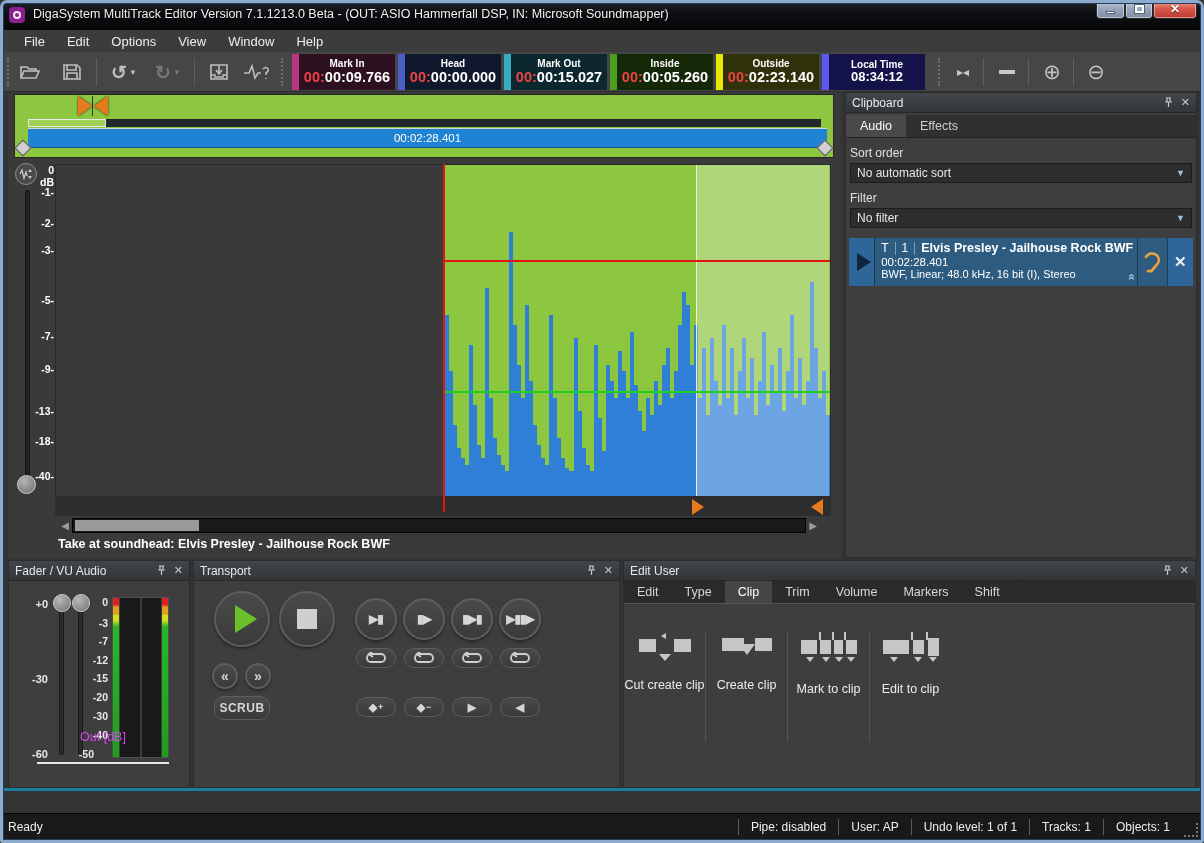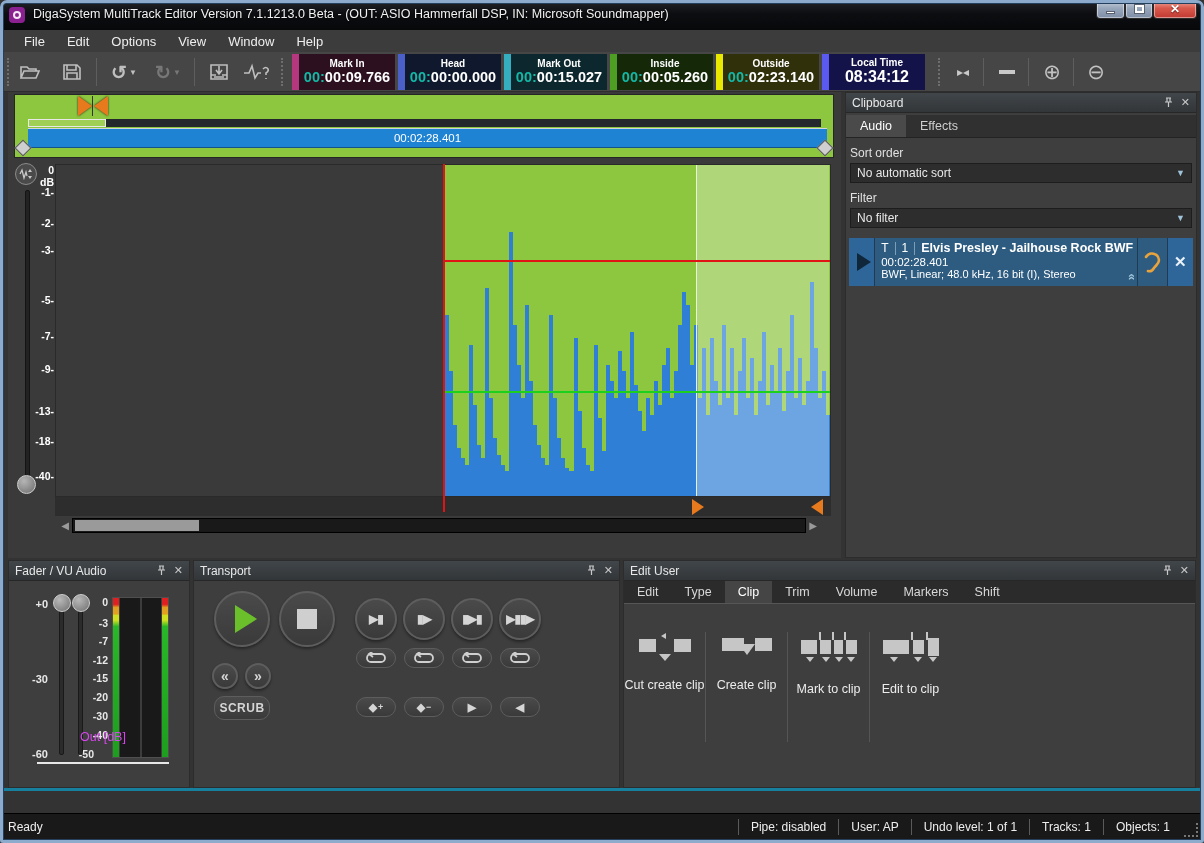--- a/index.html
+++ b/index.html
@@ -42,7 +42,7 @@
   .tbody{flex:1;display:flex;flex-direction:column;align-items:center;justify-content:center;line-height:1.05;}
   .tlabel{font-size:10px;font-weight:bold;color:#fff;}
   .tvalue{font-size:14.5px;font-weight:bold;color:#fff;white-space:nowrap;}
-  .tprefix{color:#14b8a6;font-weight:bold;}
+  .tprefix{color:#ef4444;font-weight:bold;}
   .tvalue.big{font-size:16px;}
 
   

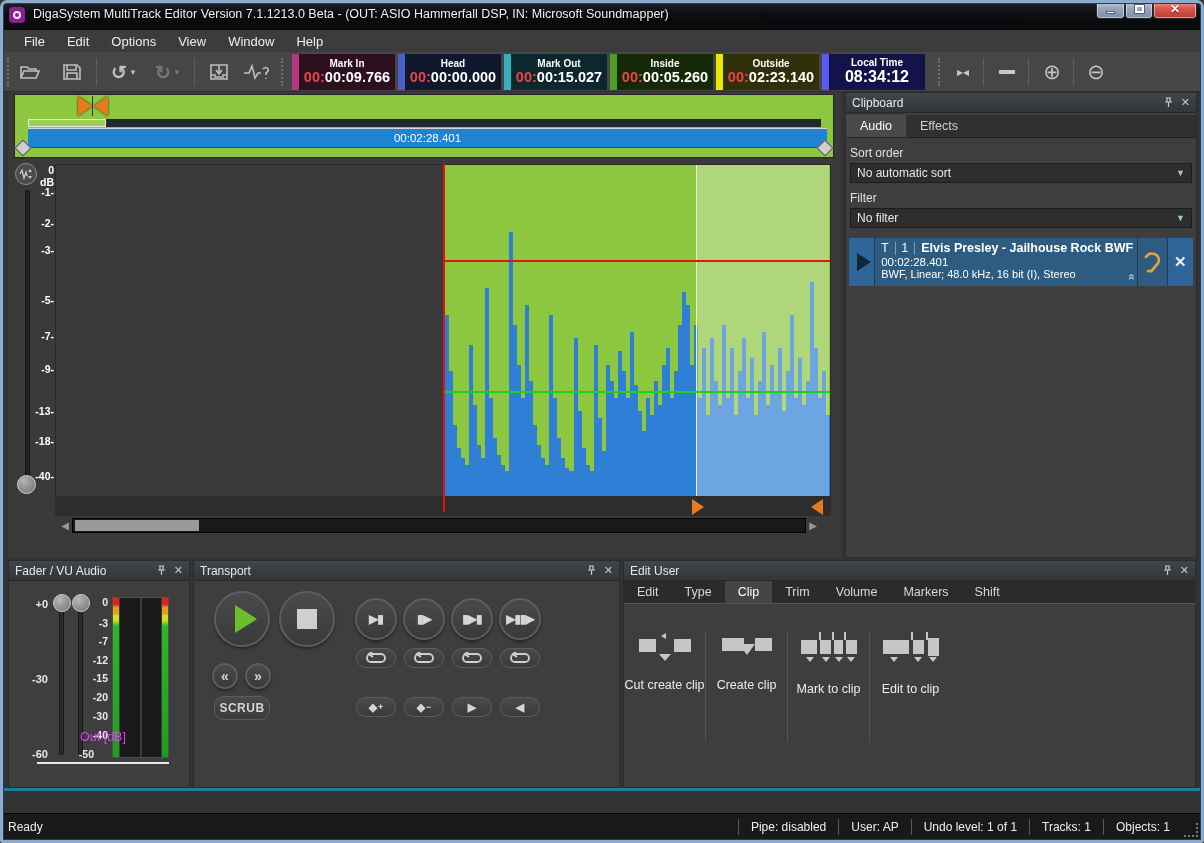--- a/index.html
+++ b/index.html
@@ -43,7 +43,7 @@
   .tlabel{font-size:10px;font-weight:bold;color:#fff;}
   .tvalue{font-size:14.5px;font-weight:bold;color:#fff;white-space:nowrap;}
   .tprefix{color:#ef4444;font-weight:bold;}
-  .tvalue.big{font-size:16px;}
+  .tvalue.big{font-size:13px;}
 
   
   #overview{left:14px;top:94px;width:820px;height:64px;background:#8dc63f;border:1px solid #262626;}

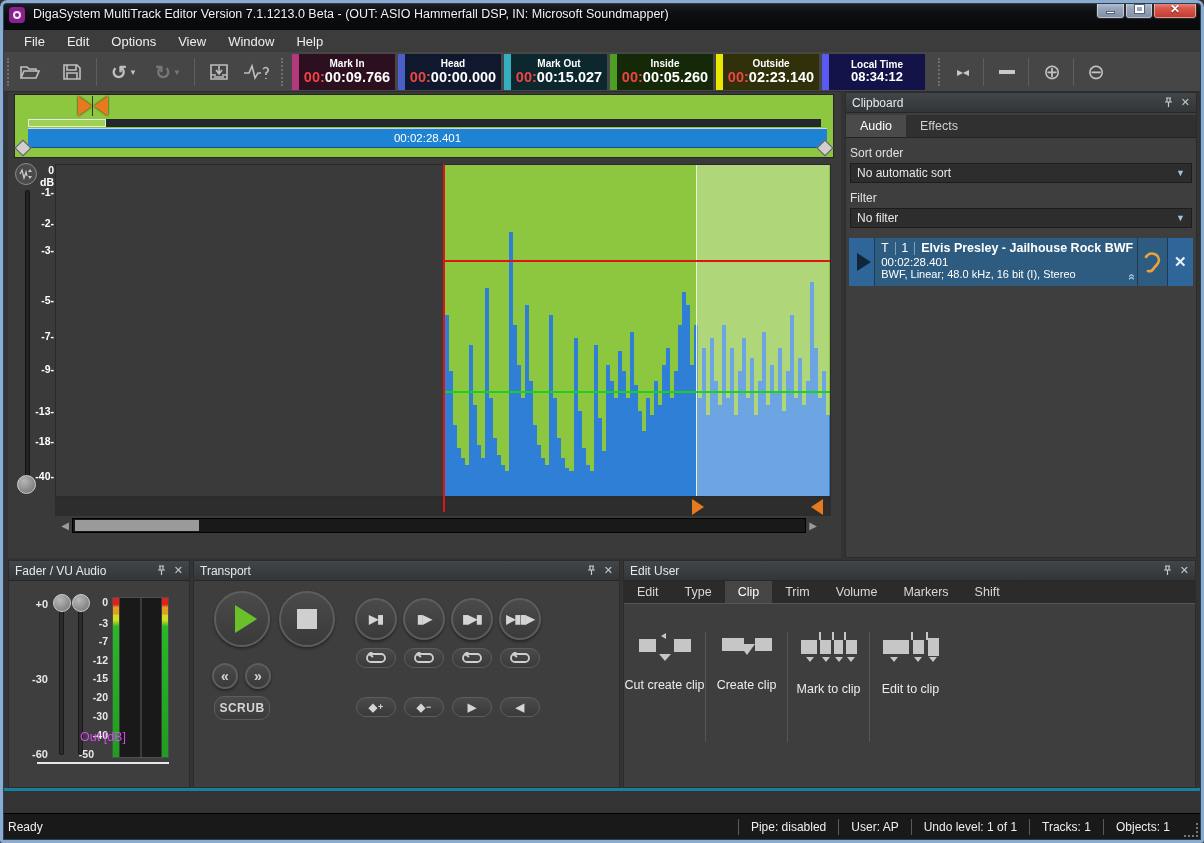--- a/index.html
+++ b/index.html
@@ -451,6 +451,7 @@
     </div>
     <span class="sc-arrow">▶</span>
   </div>
+  <div id="take-caption" class="abs">Take at soundhead: Elvis Presley - Jailhouse Rock BWF</div>
 
   <div id="clipboard" class="abs panel">
     <div class="panel-title">

